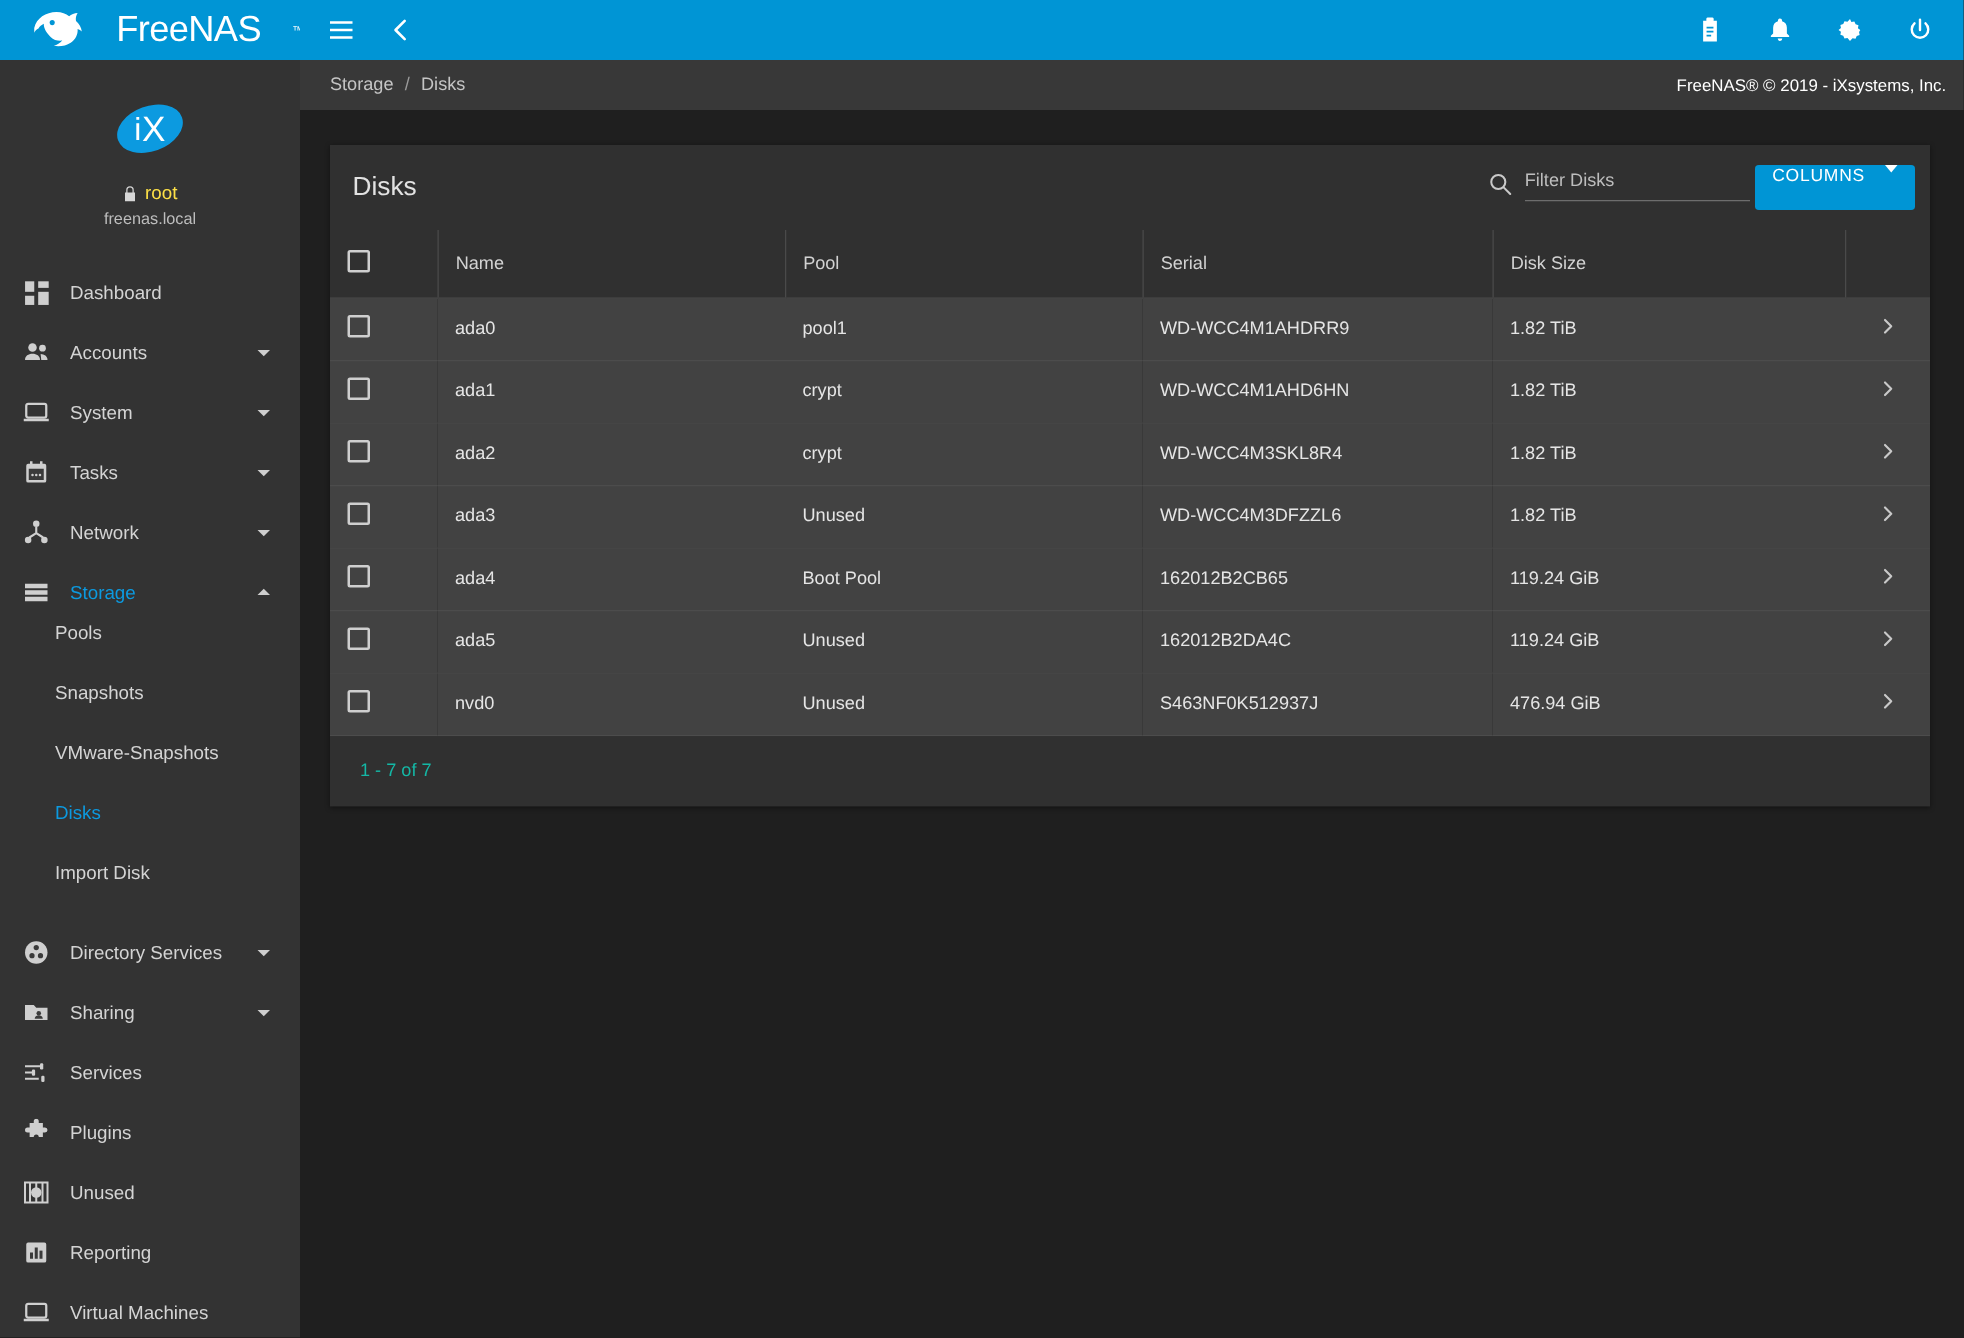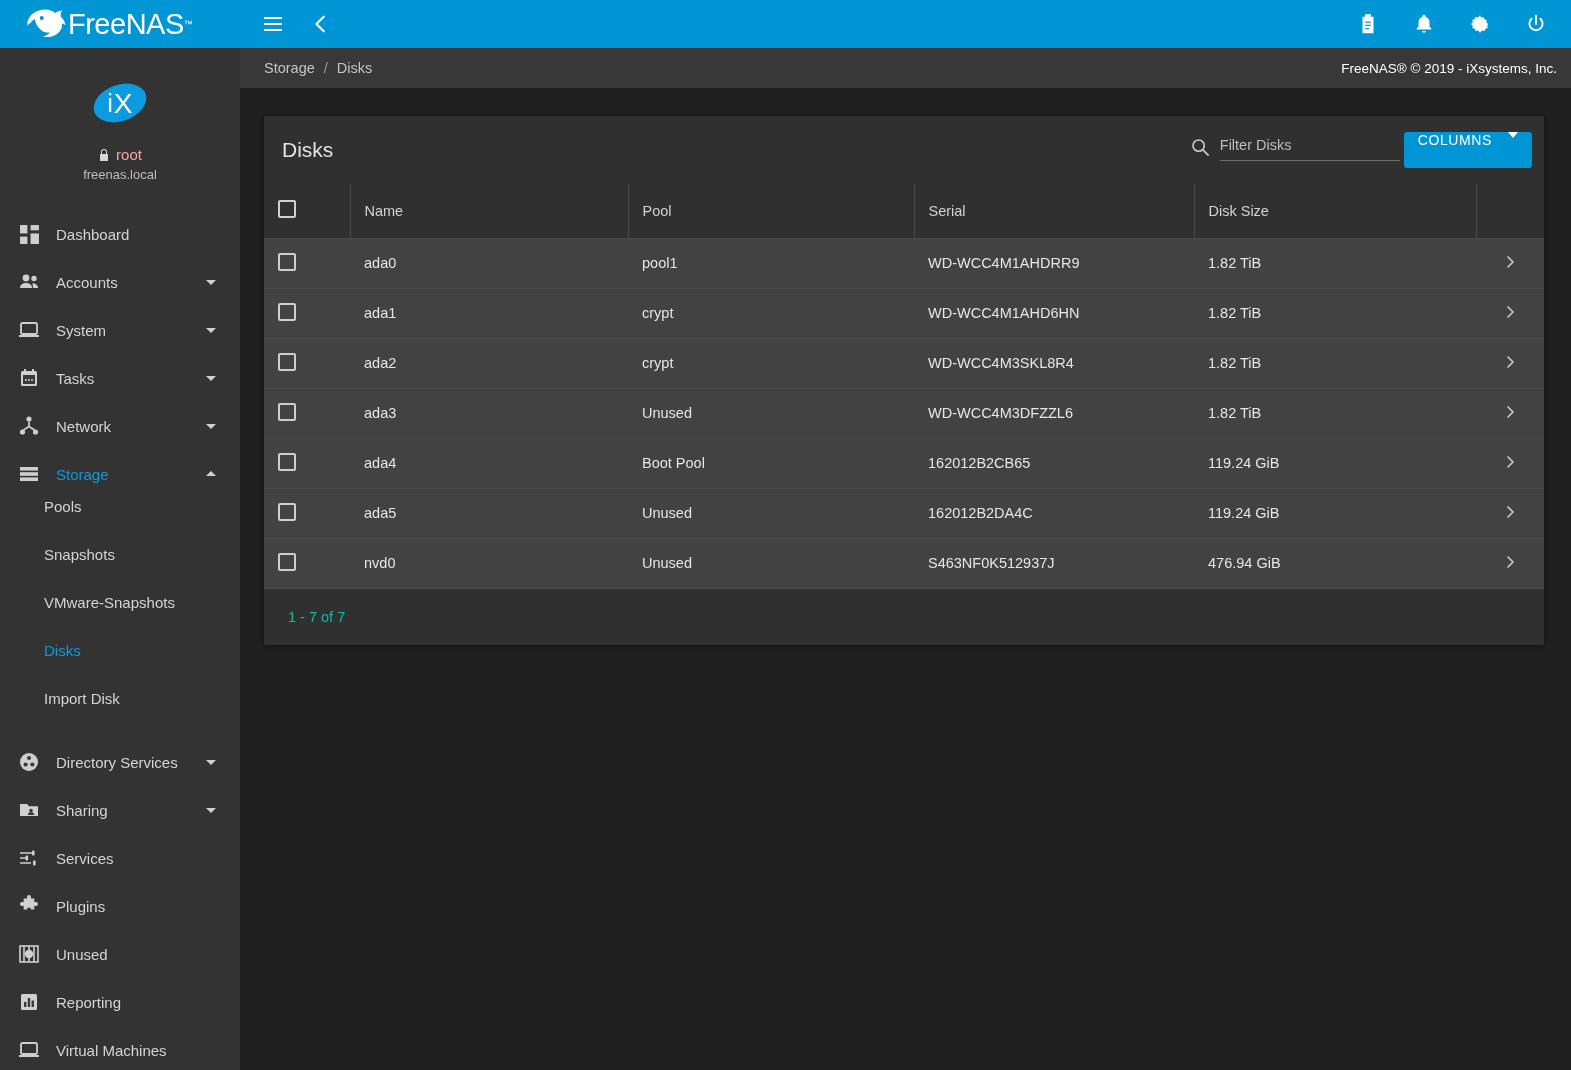--- a/index.html
+++ b/index.html
@@ -23,7 +23,7 @@
     height: 48px; background: #0095d5;
     display: flex; align-items: center; padding-left: 24px;
   }
-  .brand-logo { display: flex; align-items: center; gap: 0; }
+  .brand-logo { display: flex; align-items: center; gap: 25px; }
   .brand-mark { width: 44px; height: 34px; }
   .brand-text {
     color: #ffffff; font-size: 29px; font-weight: 300;

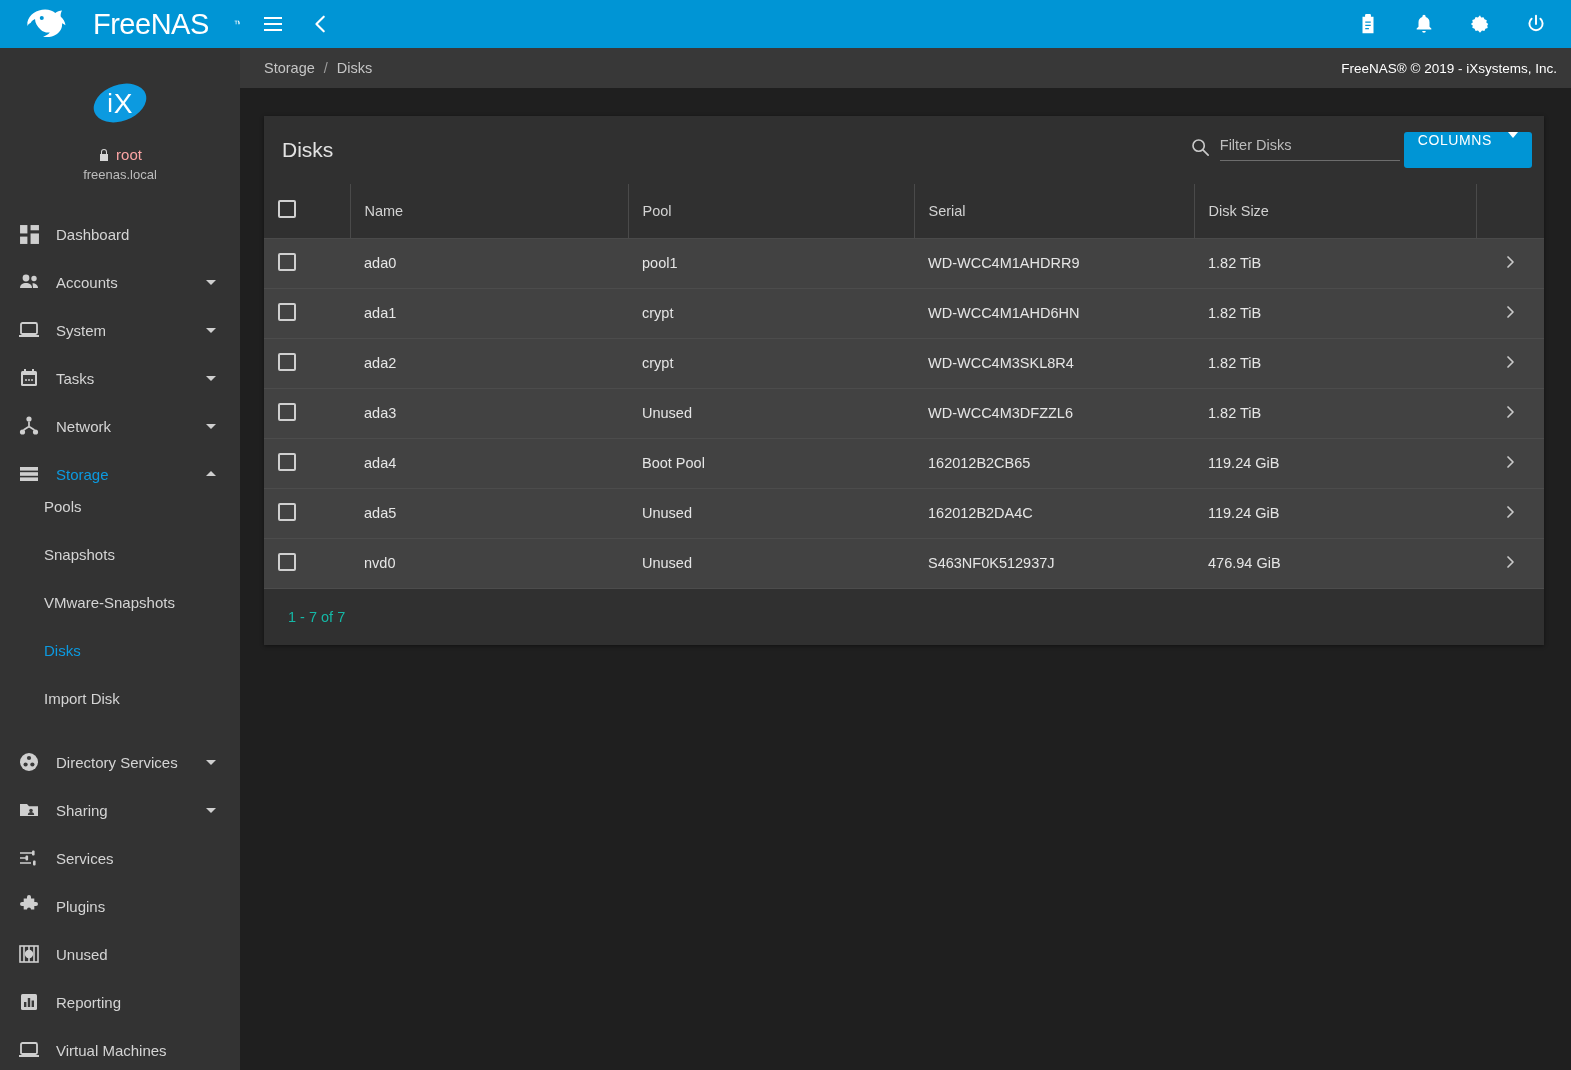--- a/index.html
+++ b/index.html
@@ -36,7 +36,7 @@
   }
   .ix-logo { width: 58px; height: 58px; margin: 0 auto 14px; display: block; }
   .profile-user {
-    color: #fca5a5; font-size: 15px; display: flex;
+    color: #fde047; font-size: 15px; display: flex;
     align-items: center; justify-content: center; gap: 6px;
   }
   .lock-ico { width: 12px; height: 14px; display: inline-block; }

